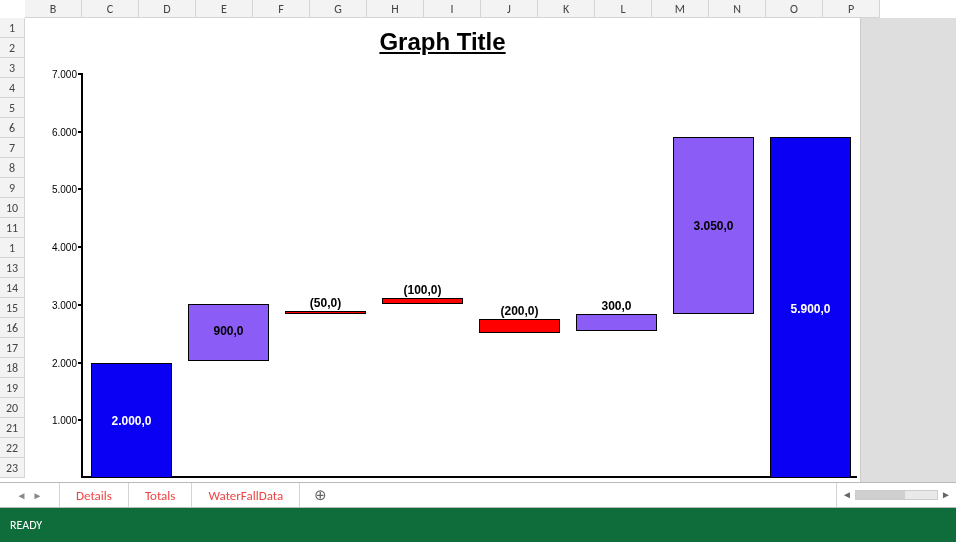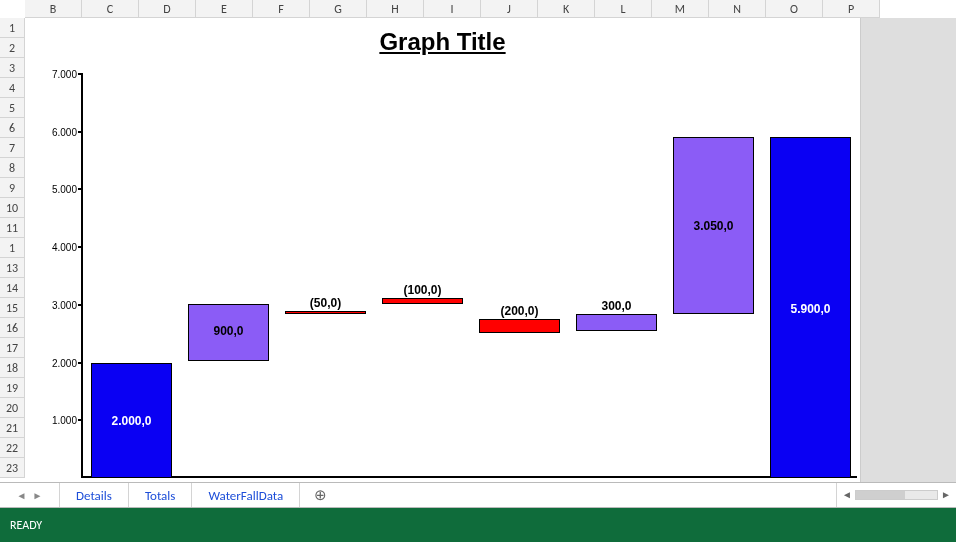--- a/index.html
+++ b/index.html
@@ -146,7 +146,7 @@
     display:flex; align-items:center;
     border-right: 1px solid #d4d4d4;
     font-size: 13px;
-    color:#1d4ed8;
+    color:#ef4444;
     cursor:pointer;
     background:#fff;
   }

